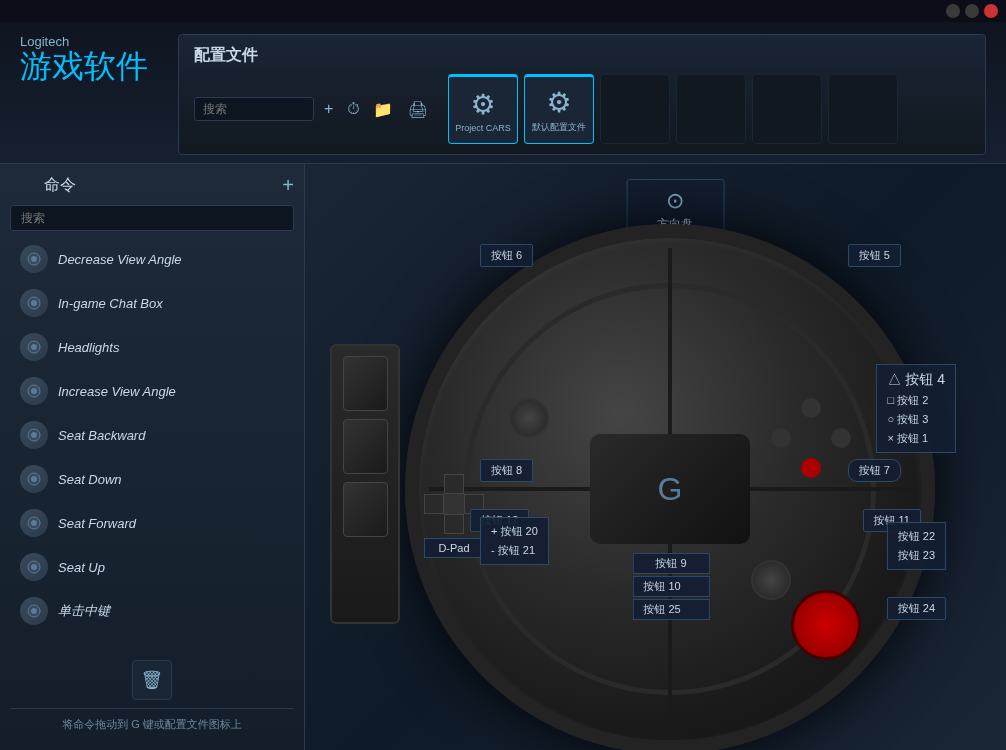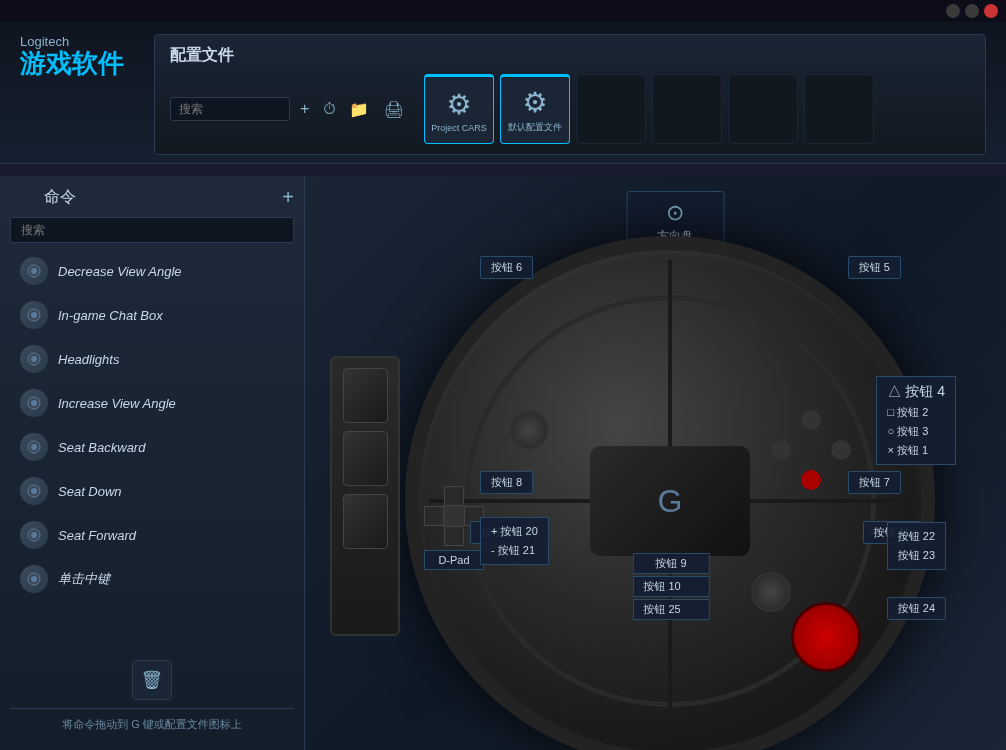--- a/index.html
+++ b/index.html
@@ -34,7 +34,6 @@
       display: flex;
       flex-direction: column;
       height: 728px;
-      gap: 12px;
     }
 
     

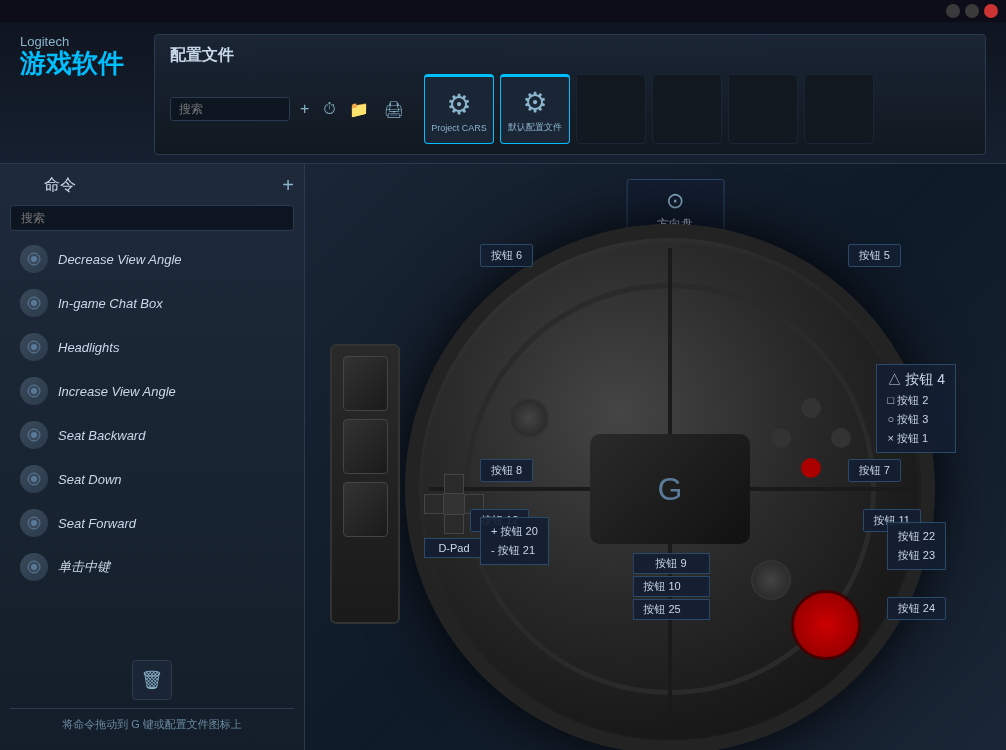--- a/index.html
+++ b/index.html
@@ -54,8 +54,8 @@
     }
     .logo-title {
       color: #00bfff;
-      font-size: 26px;
-      font-weight: bold;
+      font-size: 32px;
+      font-weight: normal;
       line-height: 1.1;
     }
 

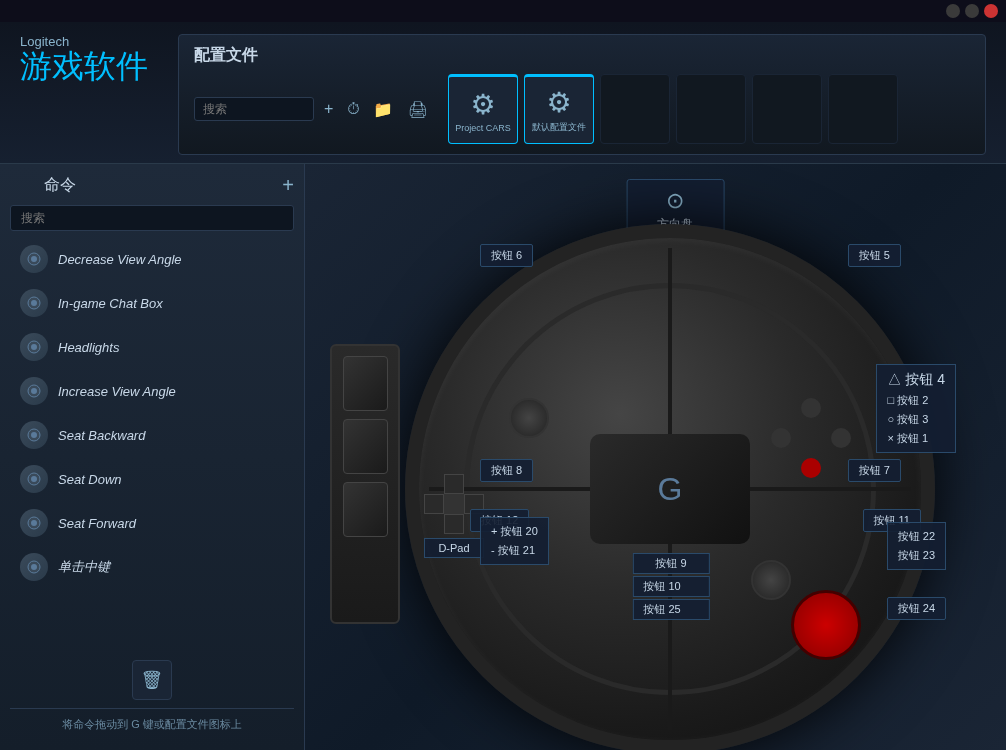--- a/index.html
+++ b/index.html
@@ -462,7 +462,7 @@
       </div>
 
       <div class="wheel-label" style="top:295px; left:175px;">按钮 8</div>
-      <div class="wheel-label" style="top:295px; right:105px;">按钮 7</div>
+      <div class="wheel-label" style="top:295px; right:105px;border-radius:9px;">按钮 7</div>
 
       <div class="wheel-label" style="top:345px; left:165px;">按钮 12</div>
       <div class="wheel-label" style="top:345px; right:85px;">按钮 11</div>

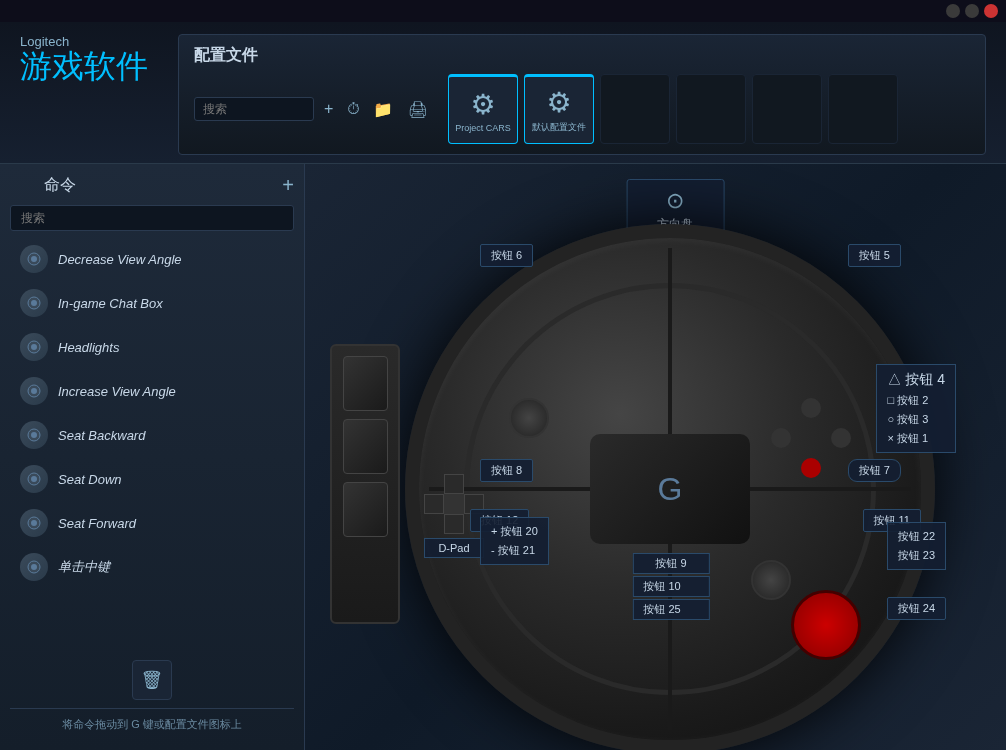--- a/index.html
+++ b/index.html
@@ -391,6 +391,15 @@
           <circle cx="7" cy="7" r="3" fill="#5a7a9a"></circle>
         </svg>
       </div>
+      <span class="command-label">Seat Up</span>
+    </div>
+          <div class="command-item">
+      <div class="command-icon">
+        <svg width="14" height="14" viewBox="0 0 14 14" fill="none">
+          <circle cx="7" cy="7" r="6" fill="#3a4a5a" stroke="#5a7a9a" stroke-width="1"></circle>
+          <circle cx="7" cy="7" r="3" fill="#5a7a9a"></circle>
+        </svg>
+      </div>
       <span class="command-label">单击中键</span>
     </div>
         </div>

